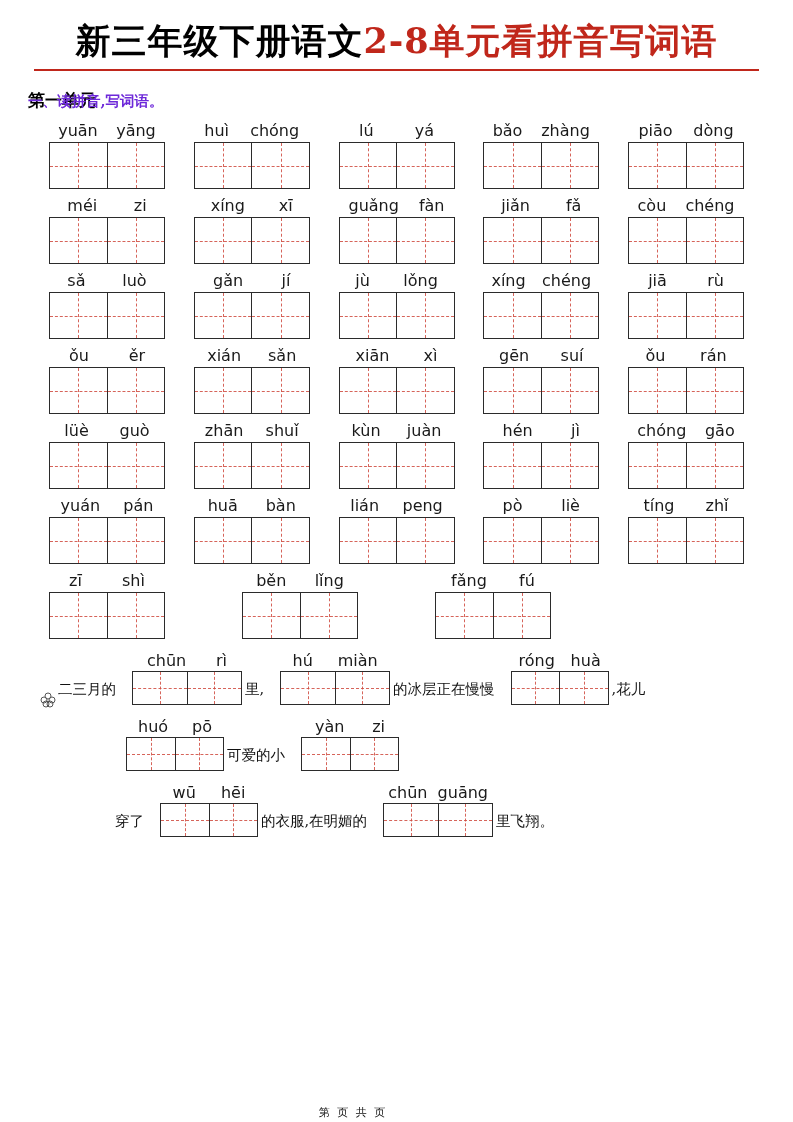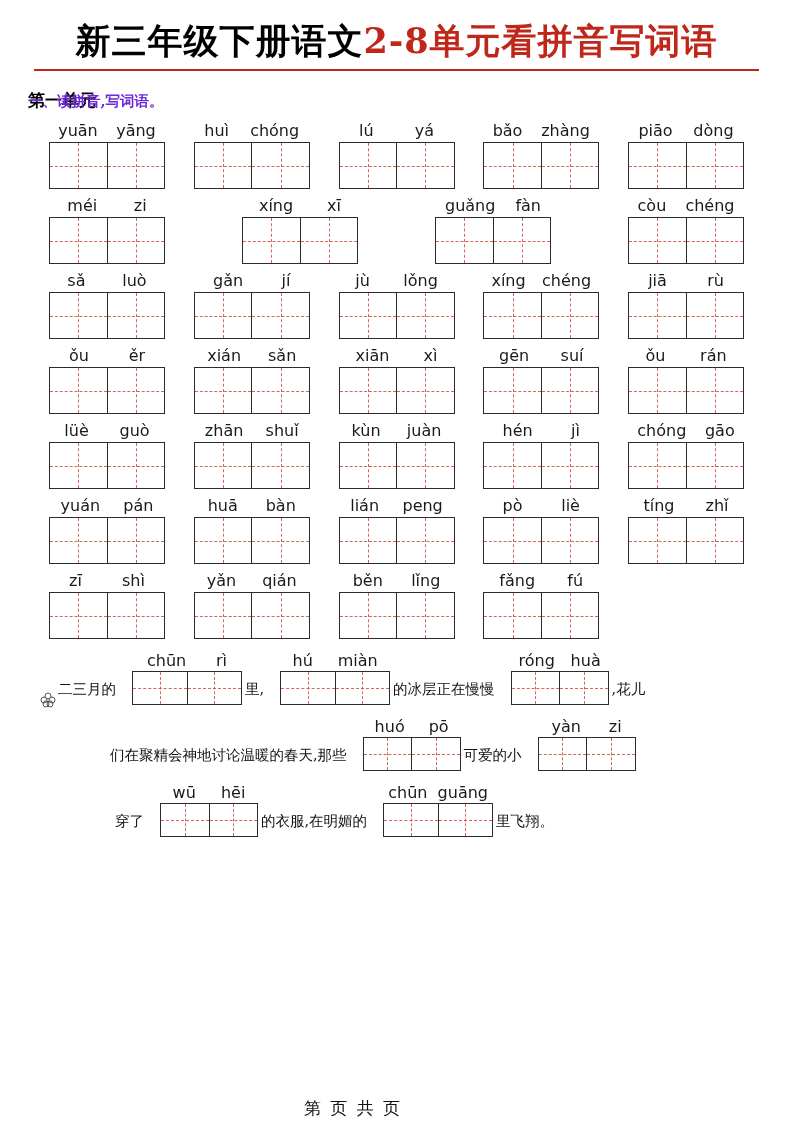--- a/index.html
+++ b/index.html
@@ -299,6 +299,16 @@
       </div>
       <div class="cellgroup">
         <div class="pinyin">
+          <span>jiǎn</span>
+          <span>fǎ</span>
+        </div>
+        <div class="boxes">
+            <div class="bx"></div>
+            <div class="bx"></div>
+          </div>
+      </div>
+      <div class="cellgroup">
+        <div class="pinyin">
           <span>còu</span>
           <span>chéng</span>
         </div>

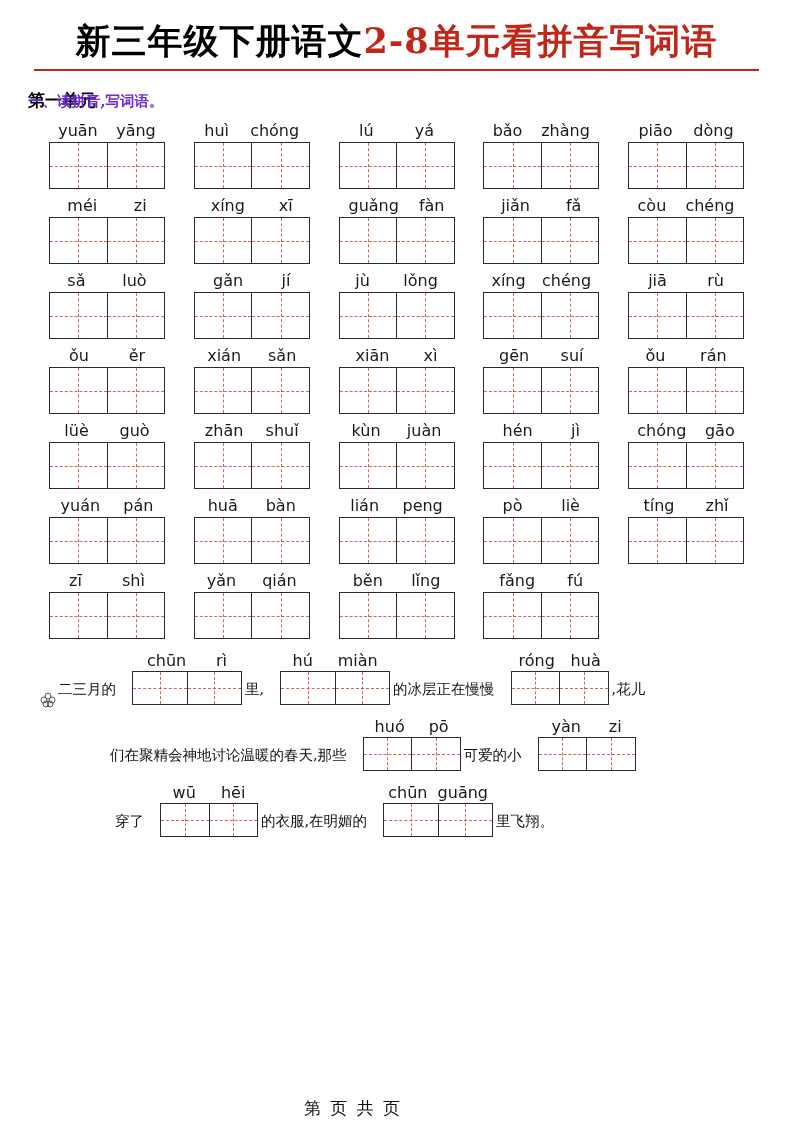--- a/index.html
+++ b/index.html
@@ -544,16 +544,6 @@
       </div>
       <div class="cellgroup">
         <div class="pinyin">
-          <span>yǎn</span>
-          <span>qián</span>
-        </div>
-        <div class="boxes">
-            <div class="bx"></div>
-            <div class="bx"></div>
-          </div>
-      </div>
-      <div class="cellgroup">
-        <div class="pinyin">
           <span>běn</span>
           <span>lǐng</span>
         </div>

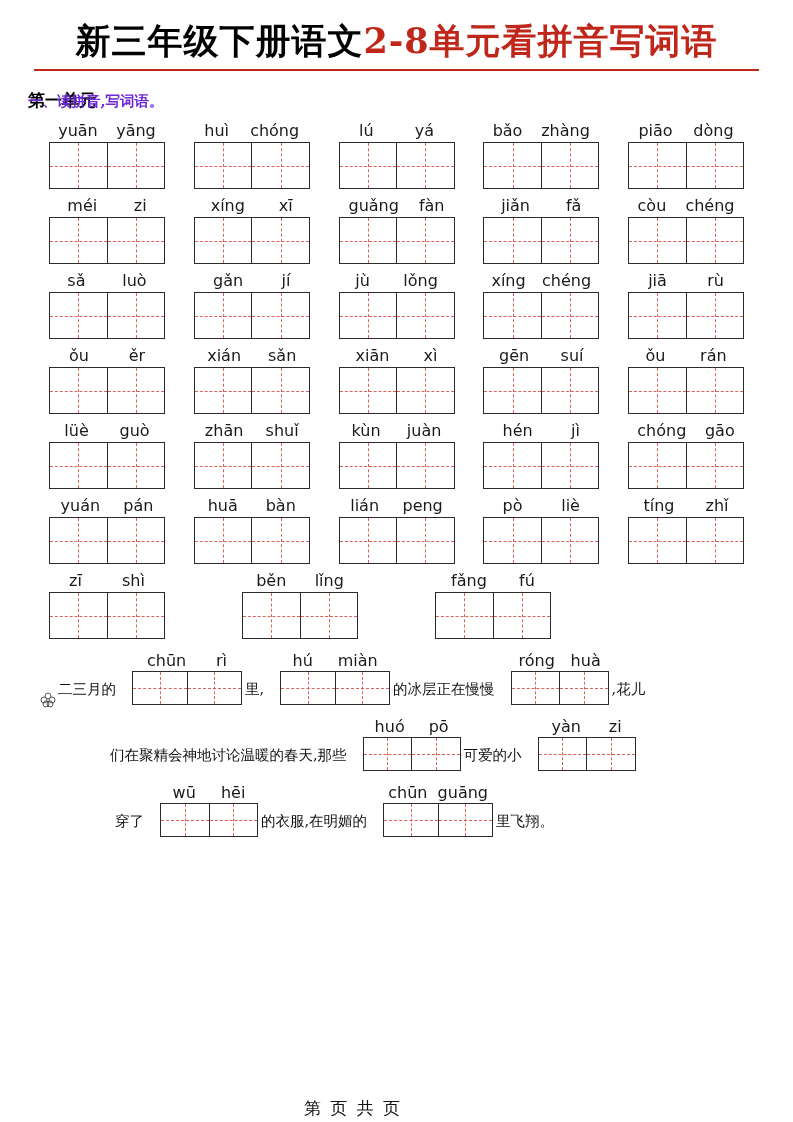--- a/index.html
+++ b/index.html
@@ -626,7 +626,6 @@
     </div>
 
     <div class="sentence-line indent1">
-      <span class="txt">们在聚精会神地讨论温暖的春天,那些</span>
       <span class="blank w2b">
         <span class="pinyin">
           <span>huó</span>

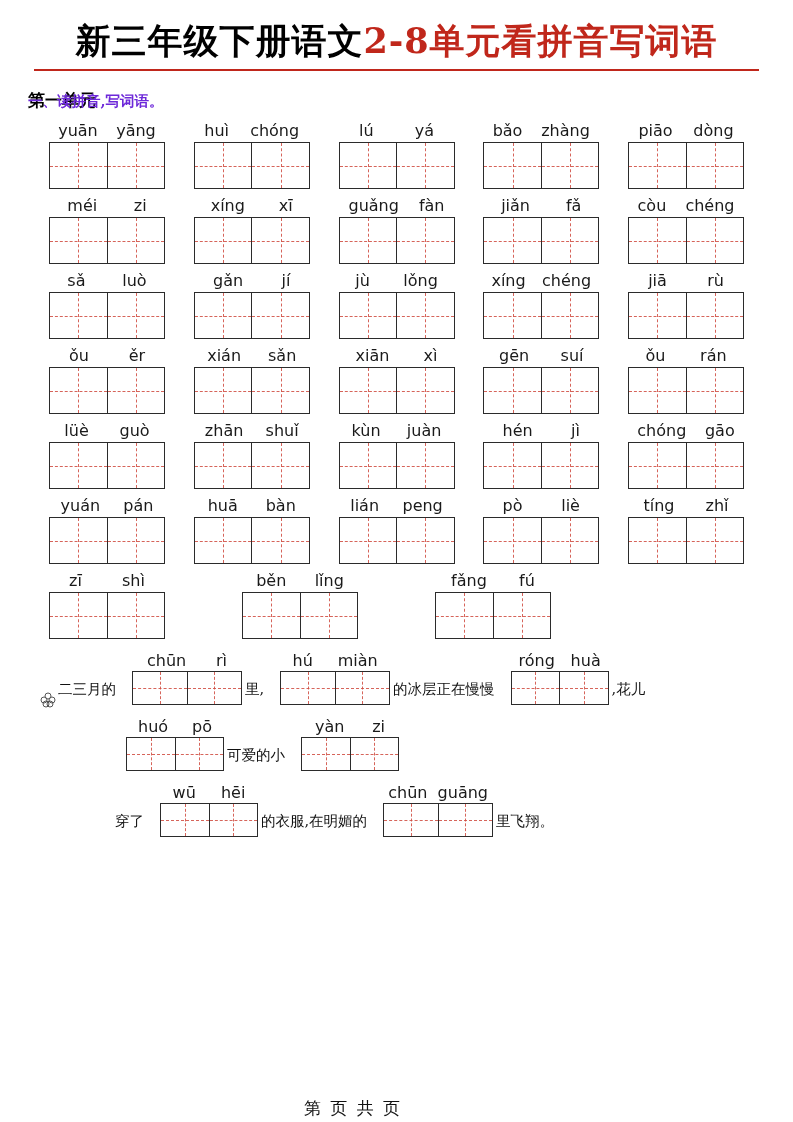--- a/index.html
+++ b/index.html
@@ -190,7 +190,7 @@
     width: 706px;
     text-align: center;
     font-family: "DejaVu Serif", serif;
-    font-size: 17px;
+    font-size: 11px;
     letter-spacing: 2px;
     color: #111;
   }

